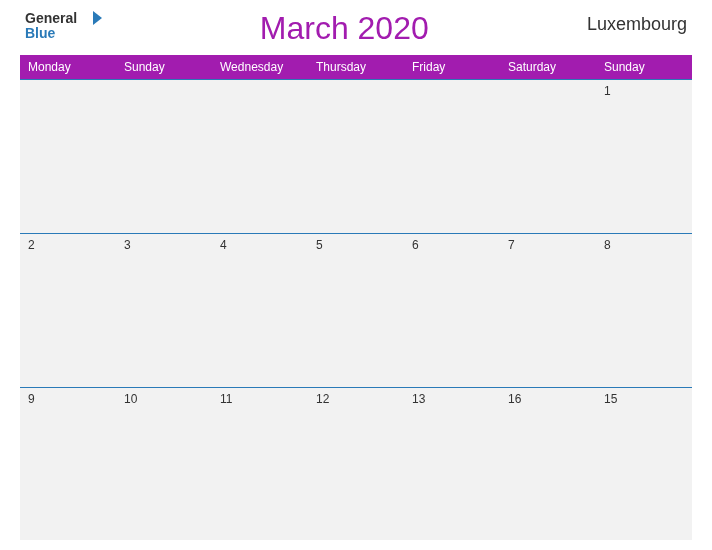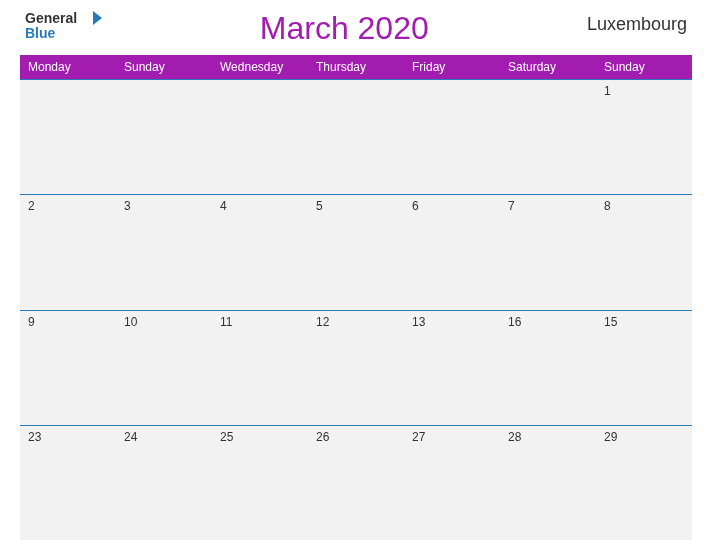--- a/index.html
+++ b/index.html
@@ -159,15 +159,6 @@
         <td>16</td>
         <td>15</td>
       </tr>
-      <tr>
-        <td>23</td>
-        <td>24</td>
-        <td>25</td>
-        <td>26</td>
-        <td>27</td>
-        <td>28</td>
-        <td>29</td>
-      </tr>
     </tbody>
 </table>
 

